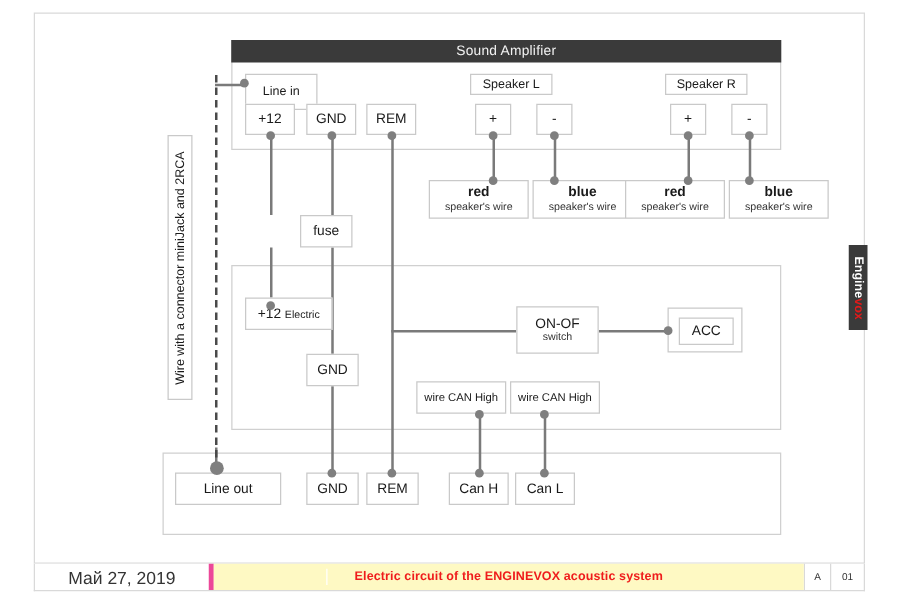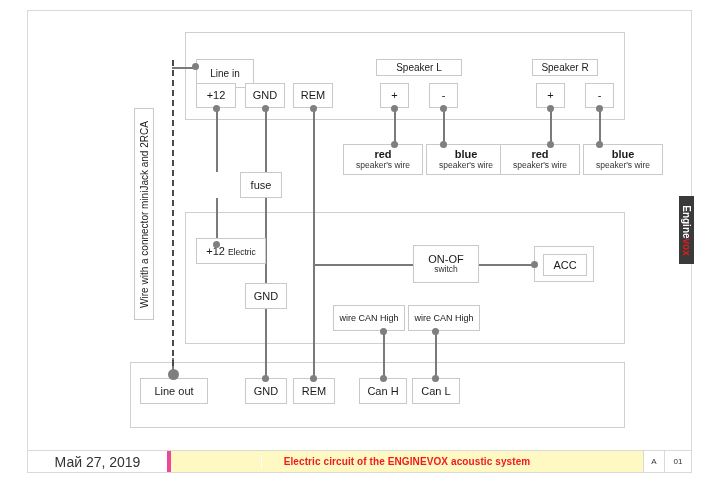--- a/index.html
+++ b/index.html
@@ -97,6 +97,7 @@
   <div class="dashdot" style="left:172px;top:60px;height:316px;"></div>
 
   <div class="module" style="left:185px;top:32px;width:440px;height:88px;"></div>
+  <div class="module-title" style="left:185px;top:32px;width:440px;height:18px;">Sound Amplifier</div>
 
   <div class="box tight" style="left:196px;top:59px;width:58px;height:29px;">Line in</div>
 

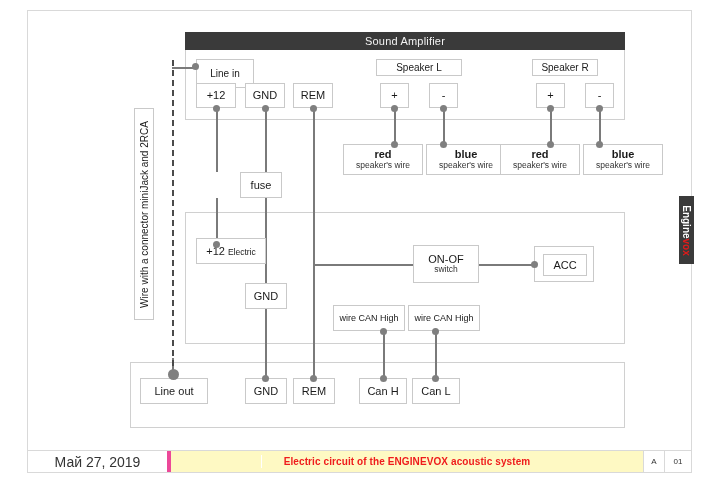--- a/index.html
+++ b/index.html
@@ -105,7 +105,7 @@
   <div class="box" style="left:245px;top:83px;width:40px;height:25px;">GND</div>
   <div class="box" style="left:293px;top:83px;width:40px;height:25px;">REM</div>
 
-  <div class="box tight" style="left:376px;top:59px;width:86px;height:17px;">Speaker L</div>
+  <div class="box tight" style="left:376px;top:59px;width:66px;height:17px;">Speaker L</div>
   <div class="box" style="left:380px;top:83px;width:29px;height:25px;">+</div>
   <div class="box" style="left:429px;top:83px;width:29px;height:25px;">-</div>
 

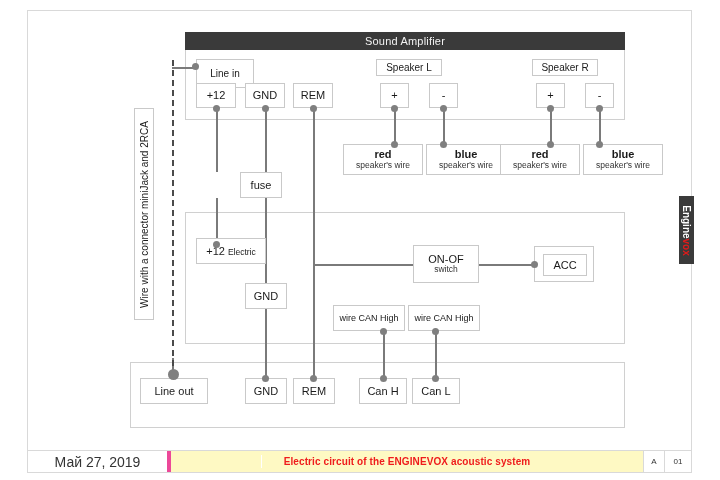--- a/index.html
+++ b/index.html
@@ -158,7 +158,7 @@
 
   <div class="module" style="left:130px;top:362px;width:495px;height:66px;"></div>
 
-  <div class="box" style="left:140px;top:378px;width:68px;height:26px;">Line out</div>
+  <div class="box" style="left:140px;top:378px;width:85px;height:26px;">Line out</div>
   <div class="box" style="left:245px;top:378px;width:42px;height:26px;">GND</div>
   <div class="box" style="left:293px;top:378px;width:42px;height:26px;">REM</div>
   <div class="box" style="left:359px;top:378px;width:48px;height:26px;">Can H</div>

